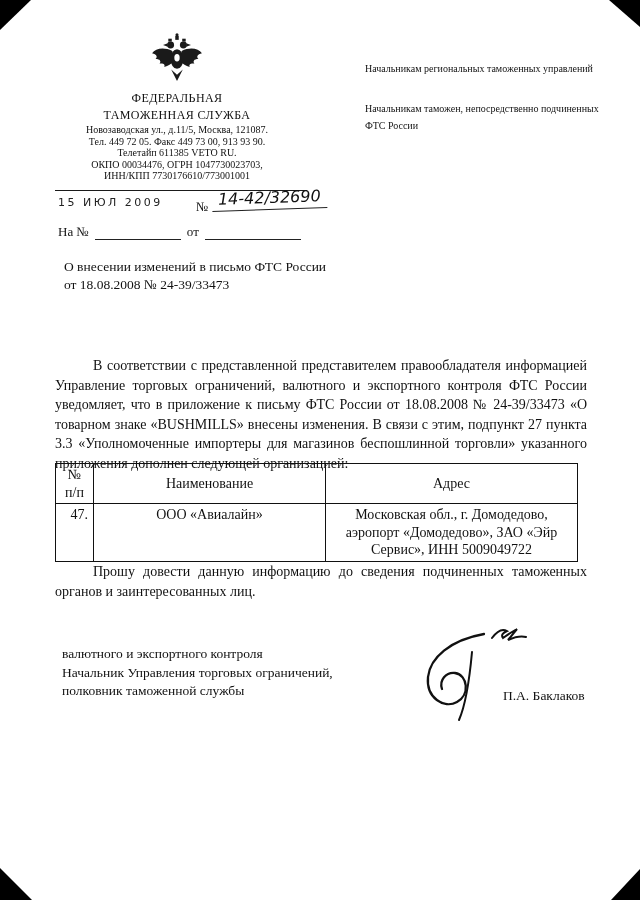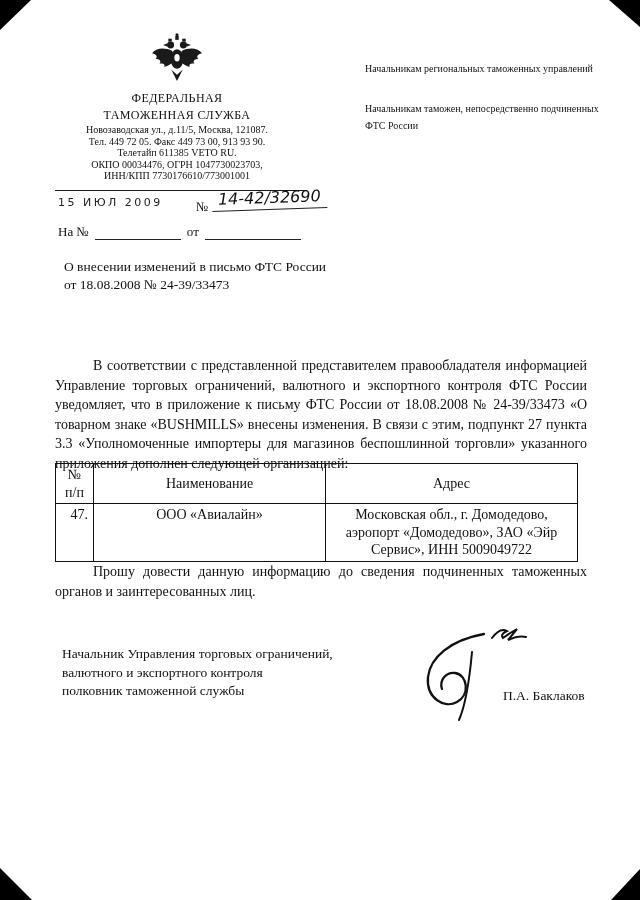--- a/index.html
+++ b/index.html
@@ -133,8 +133,8 @@
     <div class="abs para para2">Прошу довести данную информацию до сведения подчиненных таможенных органов и заинтересованных лиц.</div>
 
     <div class="abs sig-block">
+      <div>валютного и экспортного контроля</div>
       <div>Начальник Управления торговых ограничений,</div>
-      <div>валютного и экспортного контроля</div>
       <div>полковник таможенной службы</div>
     </div>
 

